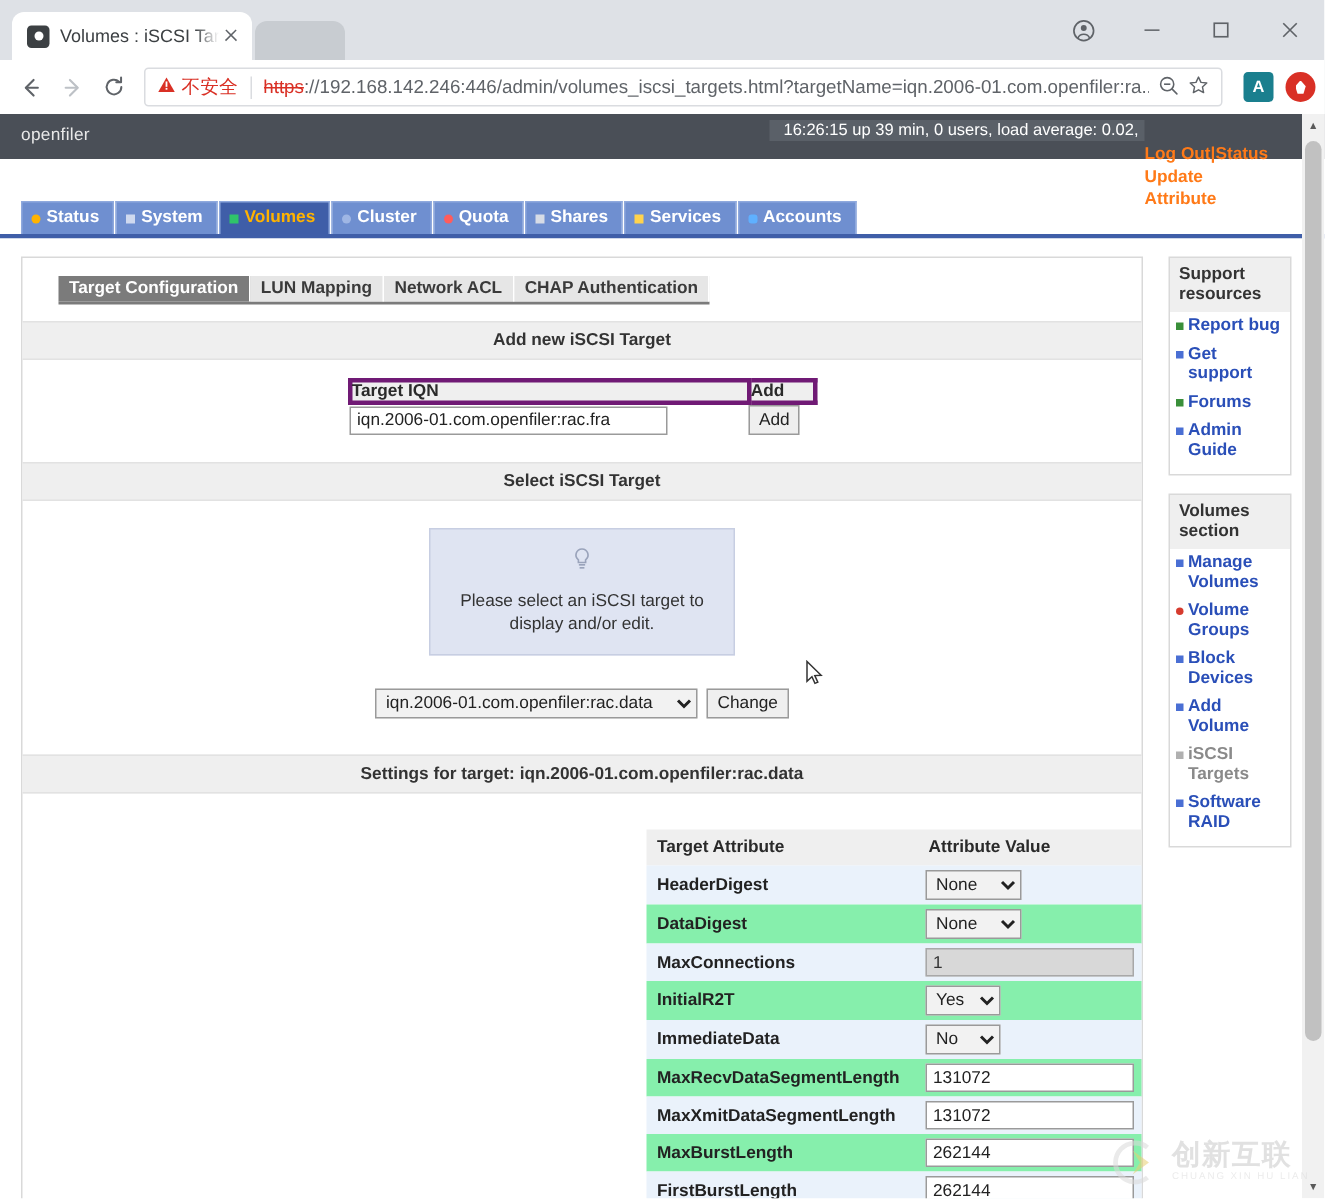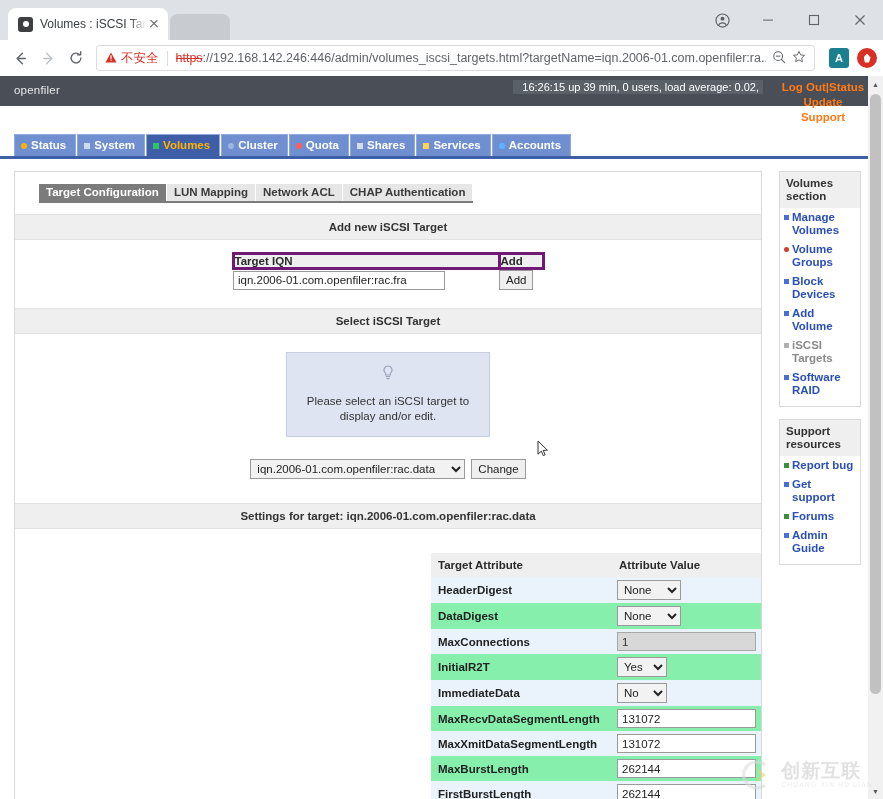--- a/index.html
+++ b/index.html
@@ -75,8 +75,8 @@
     height:14px; overflow:hidden; padding:1px 4px;
   }
   #of-links {
-    position:absolute; right:0; top:4px; width:120px; color:#ff7a18;
-    font-size:11.5px; font-weight:bold; line-height:15px;text-align:center;
+    position:absolute; right:0; top:20px; width:120px; color:#ff7a18;
+    font-size:11.5px; font-weight:bold; line-height:15px;
   }
   #of-links a { color:#ff7a18; text-decoration:none; }
   #of-links .sep { color:#ff7a18; }

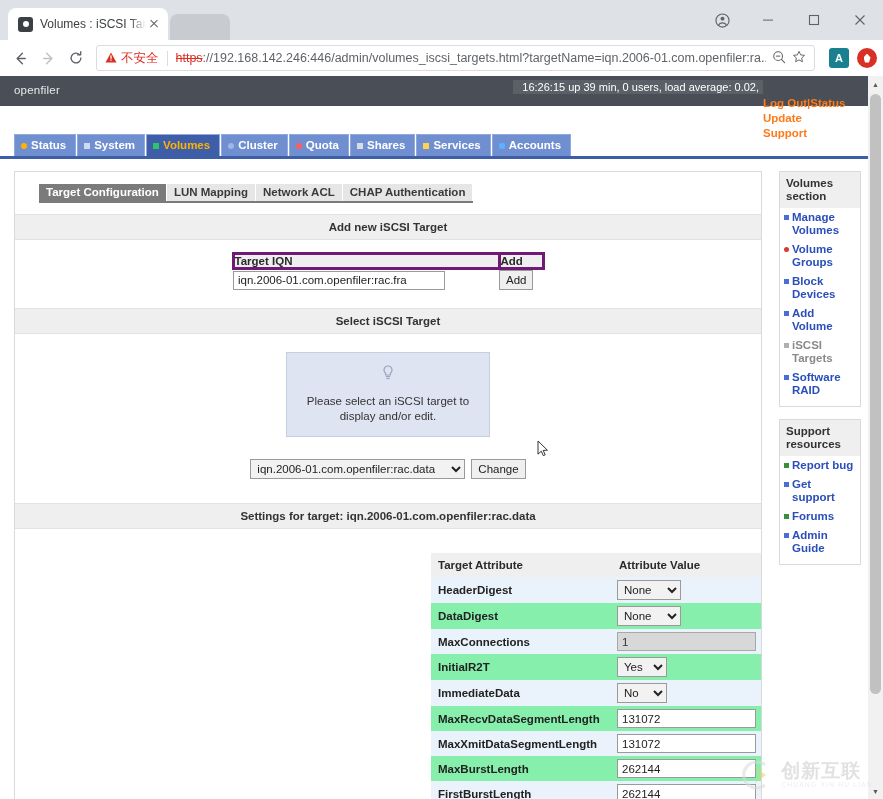--- a/index.html
+++ b/index.html
@@ -306,7 +306,7 @@
     <div id="of-links">
       <div><a>Log Out</a><span class="sep">|</span><a>Status</a></div>
       <div><a>Update</a></div>
-      <div><a>Support</a></div>
+      <div><a>Attribute</a></div>
     </div>
   </div>
 

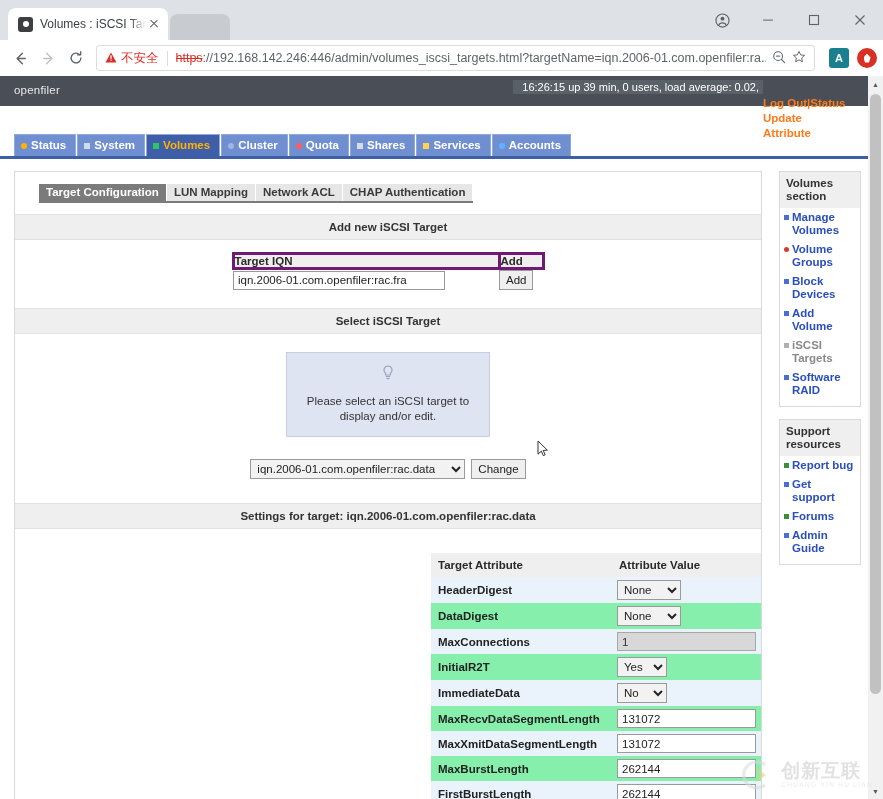--- a/index.html
+++ b/index.html
@@ -461,6 +461,27 @@
 
     <div id="sidebar">
       <div class="side-box">
+        <div class="side-head">Support resources</div>
+        <div id="sup-links">
+            <a class="side-link">
+              <span class="bul green"></span>
+              <span class="lt">Report bug</span>
+            </a>
+            <a class="side-link">
+              <span class="bul blue"></span>
+              <span class="lt">Get support</span>
+            </a>
+            <a class="side-link">
+              <span class="bul green"></span>
+              <span class="lt">Forums</span>
+            </a>
+            <a class="side-link">
+              <span class="bul blue"></span>
+              <span class="lt">Admin Guide</span>
+            </a>
+          </div>
+      </div>
+      <div class="side-box">
         <div class="side-head">Volumes section</div>
         <div id="vol-links">
             <a class="side-link">
@@ -486,27 +507,6 @@
             <a class="side-link">
               <span class="bul blue"></span>
               <span class="lt">Software RAID</span>
-            </a>
-          </div>
-      </div>
-      <div class="side-box">
-        <div class="side-head">Support resources</div>
-        <div id="sup-links">
-            <a class="side-link">
-              <span class="bul green"></span>
-              <span class="lt">Report bug</span>
-            </a>
-            <a class="side-link">
-              <span class="bul blue"></span>
-              <span class="lt">Get support</span>
-            </a>
-            <a class="side-link">
-              <span class="bul green"></span>
-              <span class="lt">Forums</span>
-            </a>
-            <a class="side-link">
-              <span class="bul blue"></span>
-              <span class="lt">Admin Guide</span>
             </a>
           </div>
       </div>

